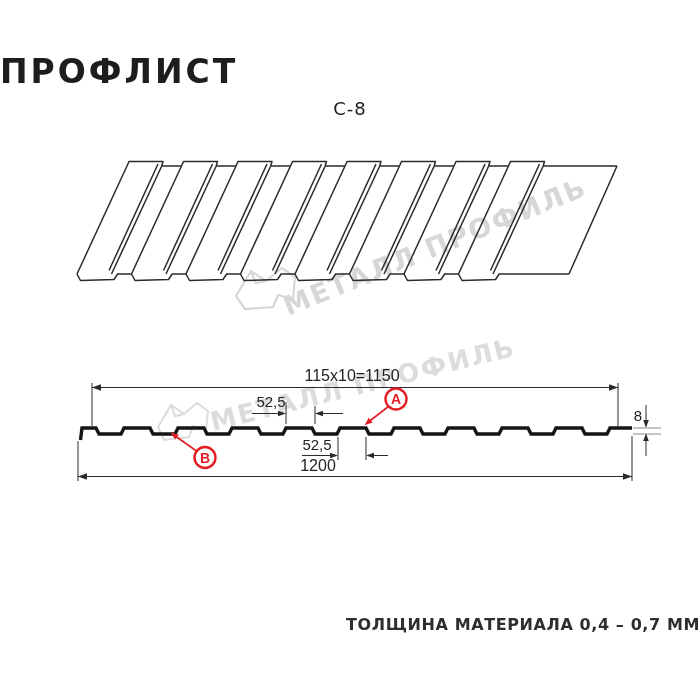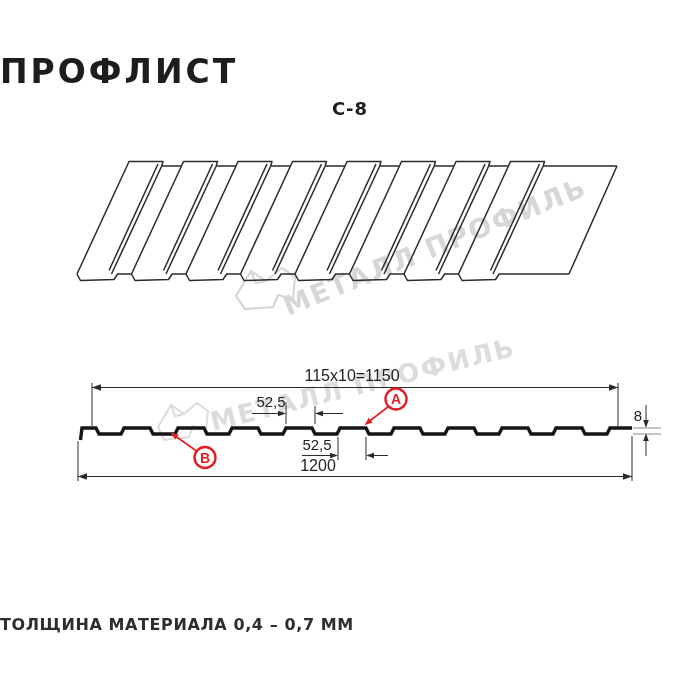--- a/index.html
+++ b/index.html
@@ -8,7 +8,7 @@
   .title{position:absolute;left:0;top:52px;width:700px;text-align:left;
          font-size:33px;font-weight:bold;letter-spacing:3px;color:#1d1d1d;}
   .subtitle{position:absolute;left:0;top:98px;width:700px;text-align:center;
-         font-size:18px;font-weight:bold;letter-spacing:1px;color:#1d1d1d;}
+         font-size:18px;font-weight:normal;letter-spacing:1px;color:#1d1d1d;}
   .footer-note{position:absolute;left:0;top:615px;width:700px;text-align:left;
          font-size:16px;font-weight:bold;letter-spacing:0.6px;color:#2e2e2e;}
   svg{position:absolute;overflow:visible;}

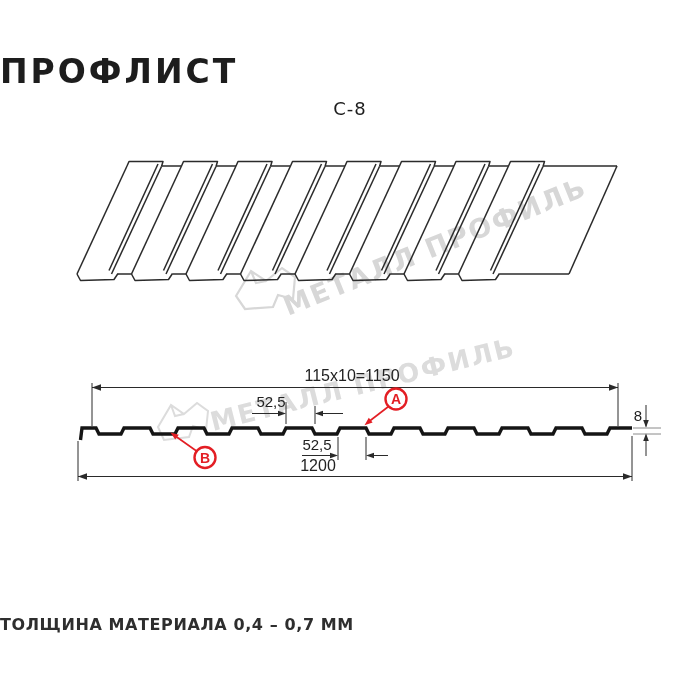--- a/index.html
+++ b/index.html
@@ -9,7 +9,7 @@
          font-size:33px;font-weight:bold;letter-spacing:3px;color:#1d1d1d;}
   .subtitle{position:absolute;left:0;top:98px;width:700px;text-align:center;
          font-size:18px;font-weight:normal;letter-spacing:1px;color:#1d1d1d;}
-  .footer-note{position:absolute;left:0;top:615px;width:700px;text-align:left;
+  .footer-note{position:absolute;left:0;top:615px;width:700px;text-align:right;
          font-size:16px;font-weight:bold;letter-spacing:0.6px;color:#2e2e2e;}
   svg{position:absolute;overflow:visible;}
   #svg3d{left:70px;top:140px;width:580px;height:170px;}

